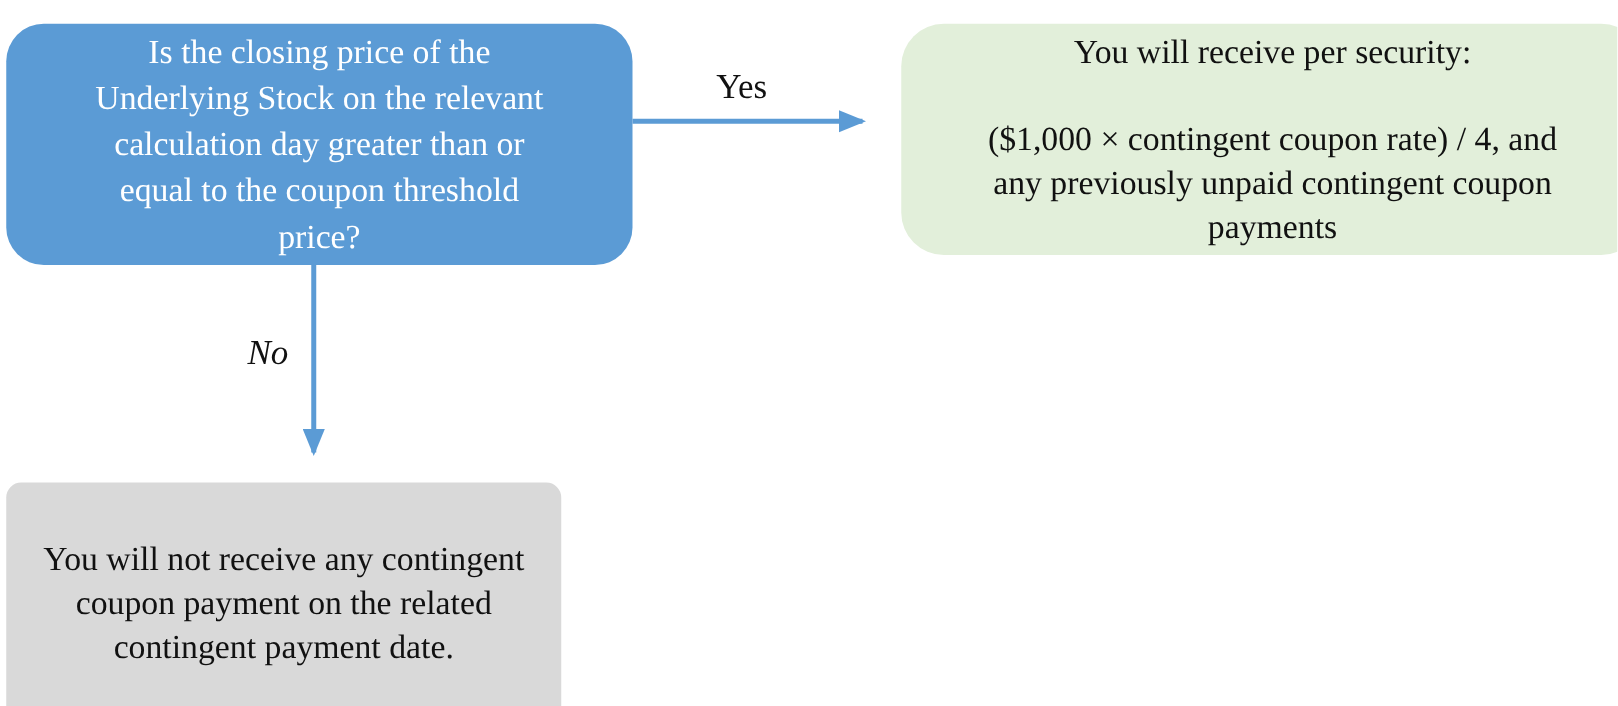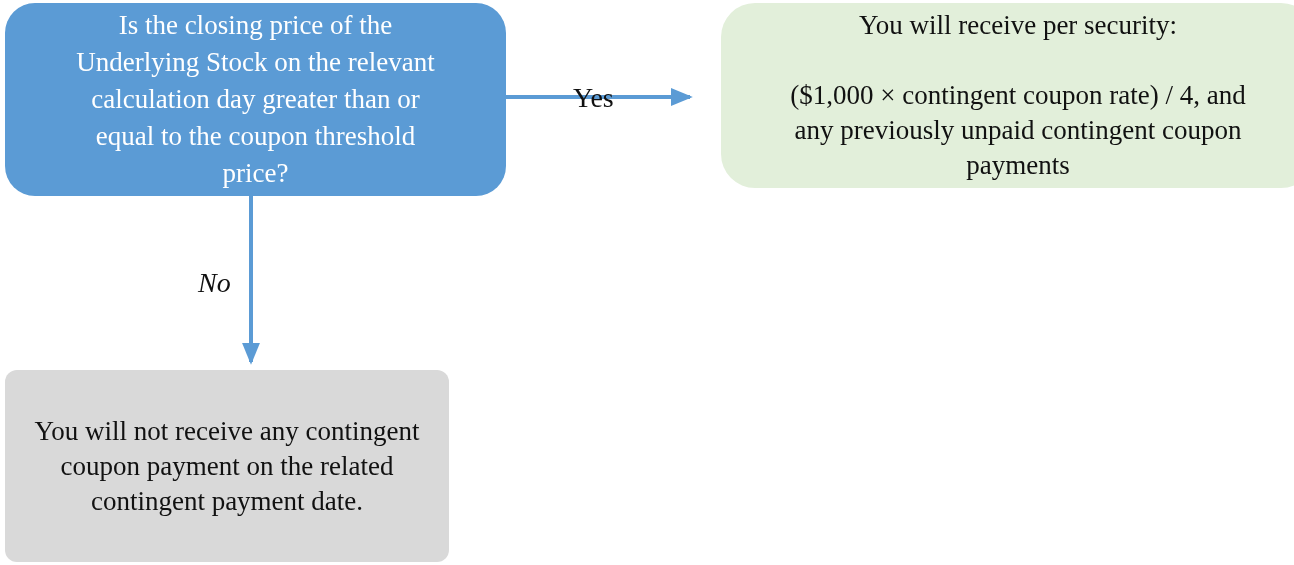--- a/index.html
+++ b/index.html
@@ -45,6 +45,7 @@
     justify-content: flex-end;
     text-align: center;
     white-space: pre-line;
+    margin-top: 16px;
   }
   .box .text {
     white-space: pre-line;

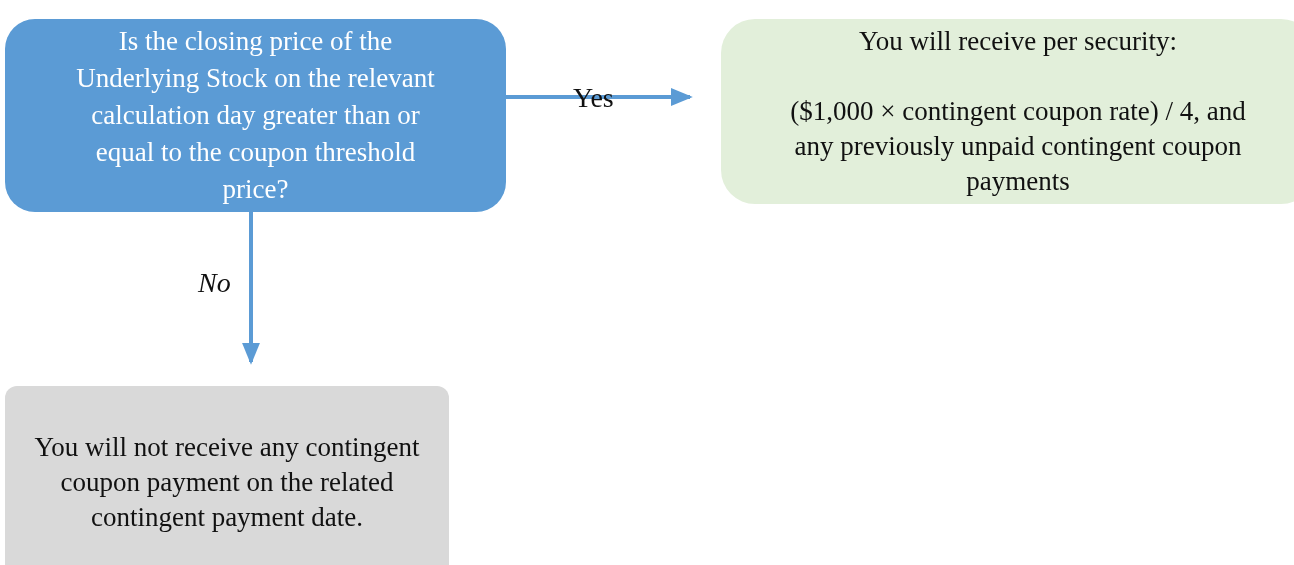--- a/index.html
+++ b/index.html
@@ -87,7 +87,7 @@
     font-size: 28px;
     line-height: 30px;
   }
-  .edge-label.yes { left: 573px; top: 55px; margin-top: 28px; }
+  .edge-label.yes { left: 573px; top: 55px; }
   .edge-label.no  { left: 198px; top: 268px; font-style: italic; }
 </style>
 </head>

